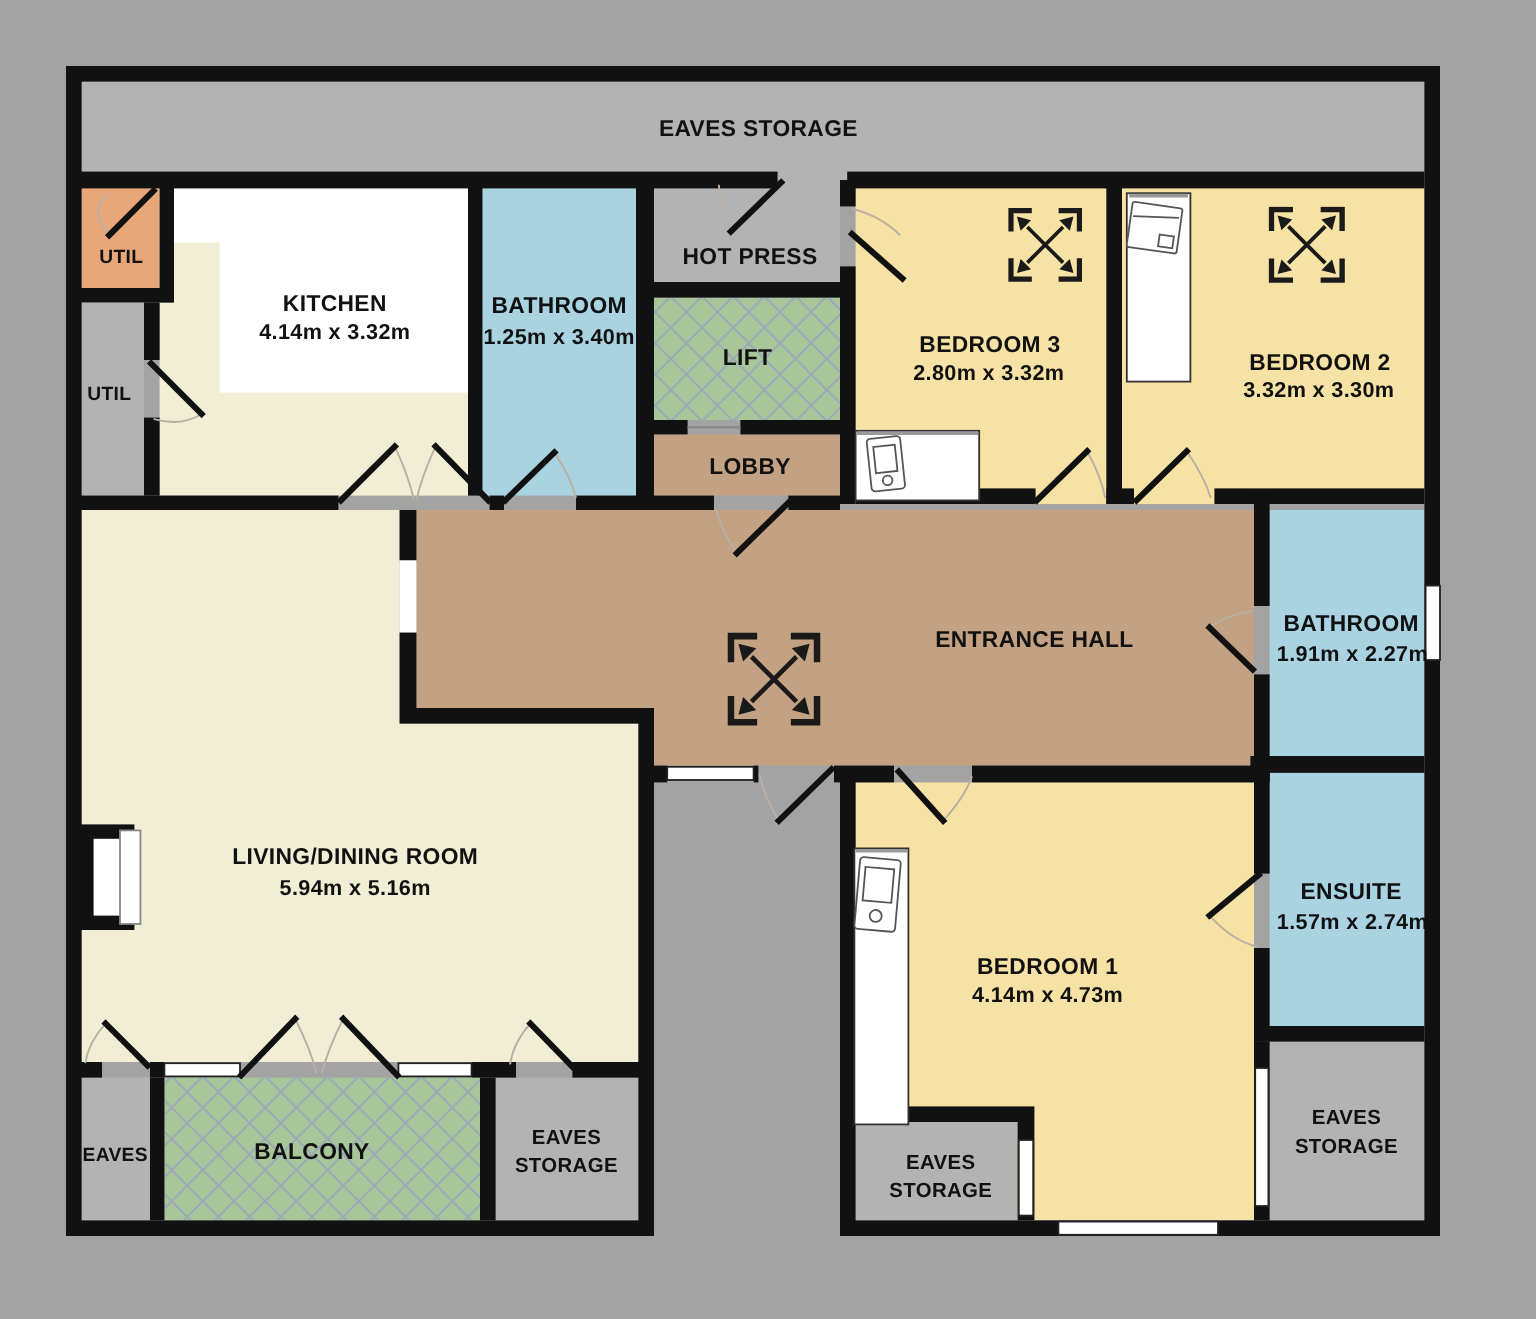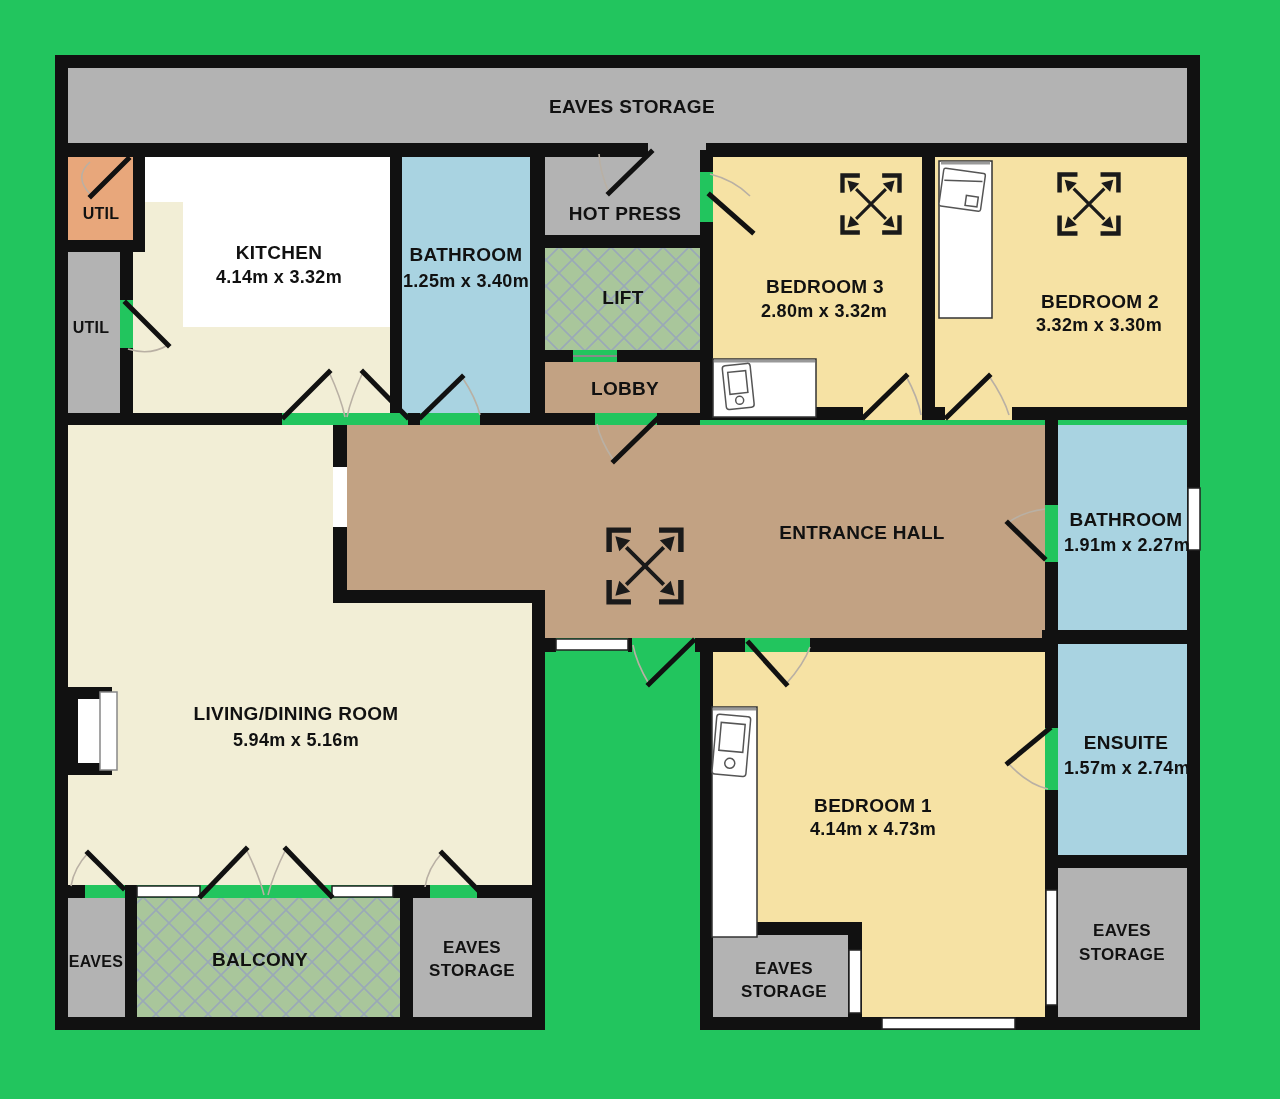--- a/index.html
+++ b/index.html
@@ -4,7 +4,7 @@
 <title>Floor Plan</title>
 <style>
   html,body{margin:0;padding:0;background:#ffffff;}
-  .stage{position:relative;width:1280px;height:1099px;background:#22c55e;overflow:hidden;
+  .stage{position:relative;width:1280px;height:1099px;background:#a3a3a3;overflow:hidden;
          font-family:"Liberation Sans", sans-serif;}
   svg text{font-family:"Liberation Sans", sans-serif;font-weight:bold;fill:#111;
            text-anchor:middle;dominant-baseline:middle;letter-spacing:.3px;}

